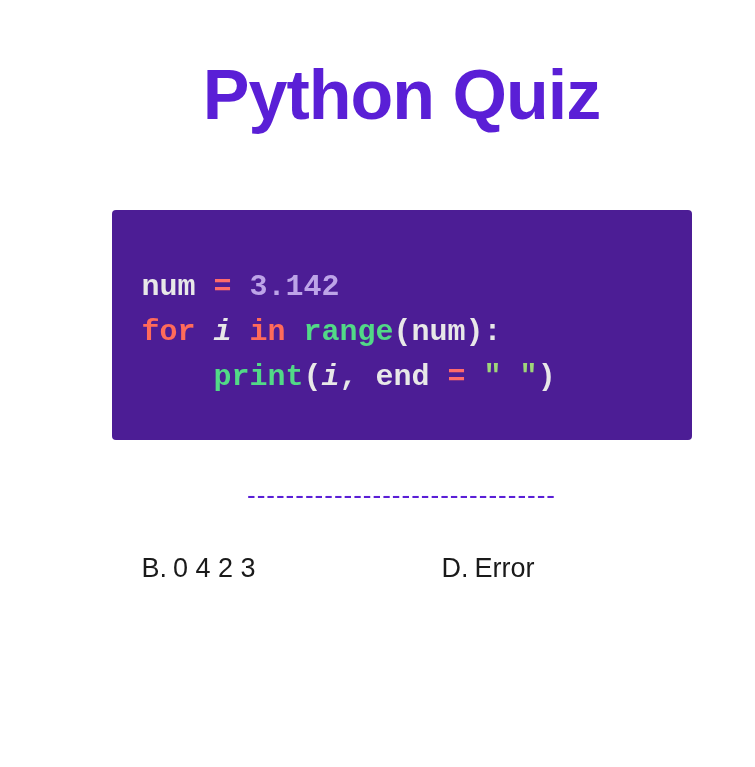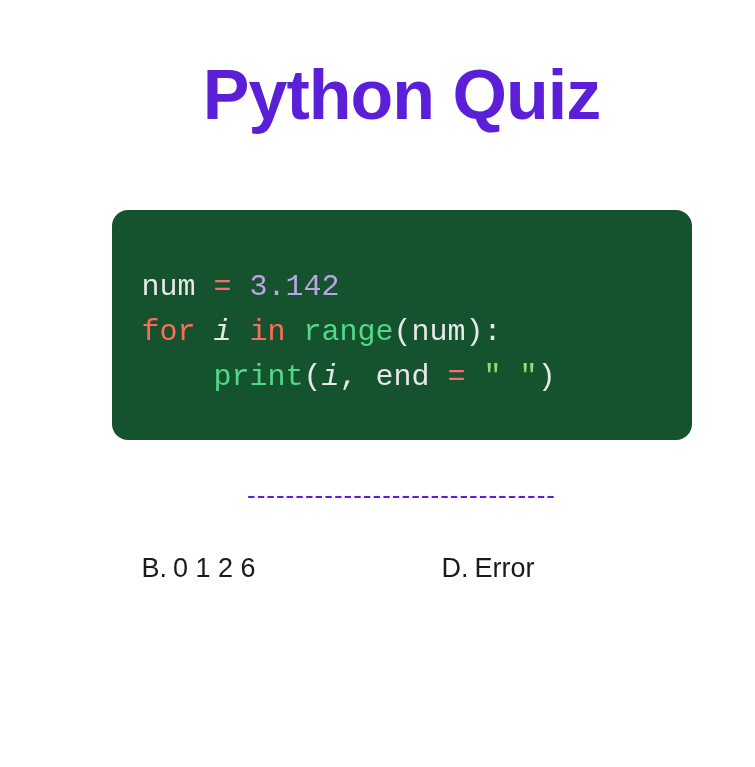--- a/index.html
+++ b/index.html
@@ -30,15 +30,15 @@
     letter-spacing: -1px;
   }
   .code-block {
-    background: #14532d;
-    border-radius: 16px;
+    background: #4c1d95;
+    border-radius: 4px;
     width: 580px;
     margin-top: 75px;
     padding: 55px 30px 40px 30px;
     font-family: "Consolas", "Courier New", monospace;
     font-size: 30px;
     line-height: 1.5;
-    font-weight: 400;
+    font-weight: 700;
   }
   .code-line {
     white-space: pre;

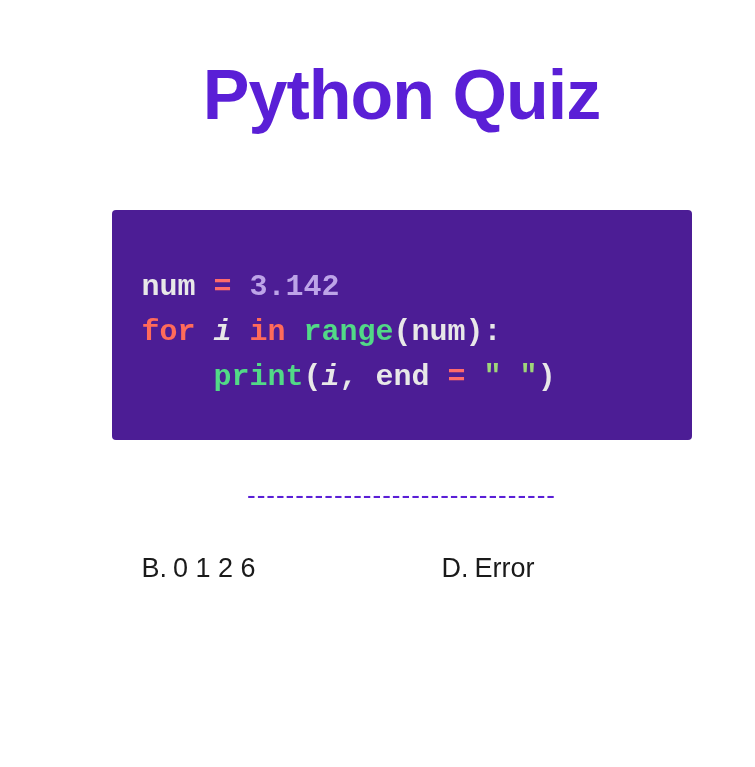--- a/index.html
+++ b/index.html
@@ -106,7 +106,7 @@
 
   <div class="options-grid">
     <div class="option">
-      <span class="opt-letter">B.</span><span>0 1 2 6</span>
+      <span class="opt-letter">B.</span><span>0 4 2 3</span>
     </div>
     <div class="option">
       <span class="opt-letter">D.</span><span>Error</span>

